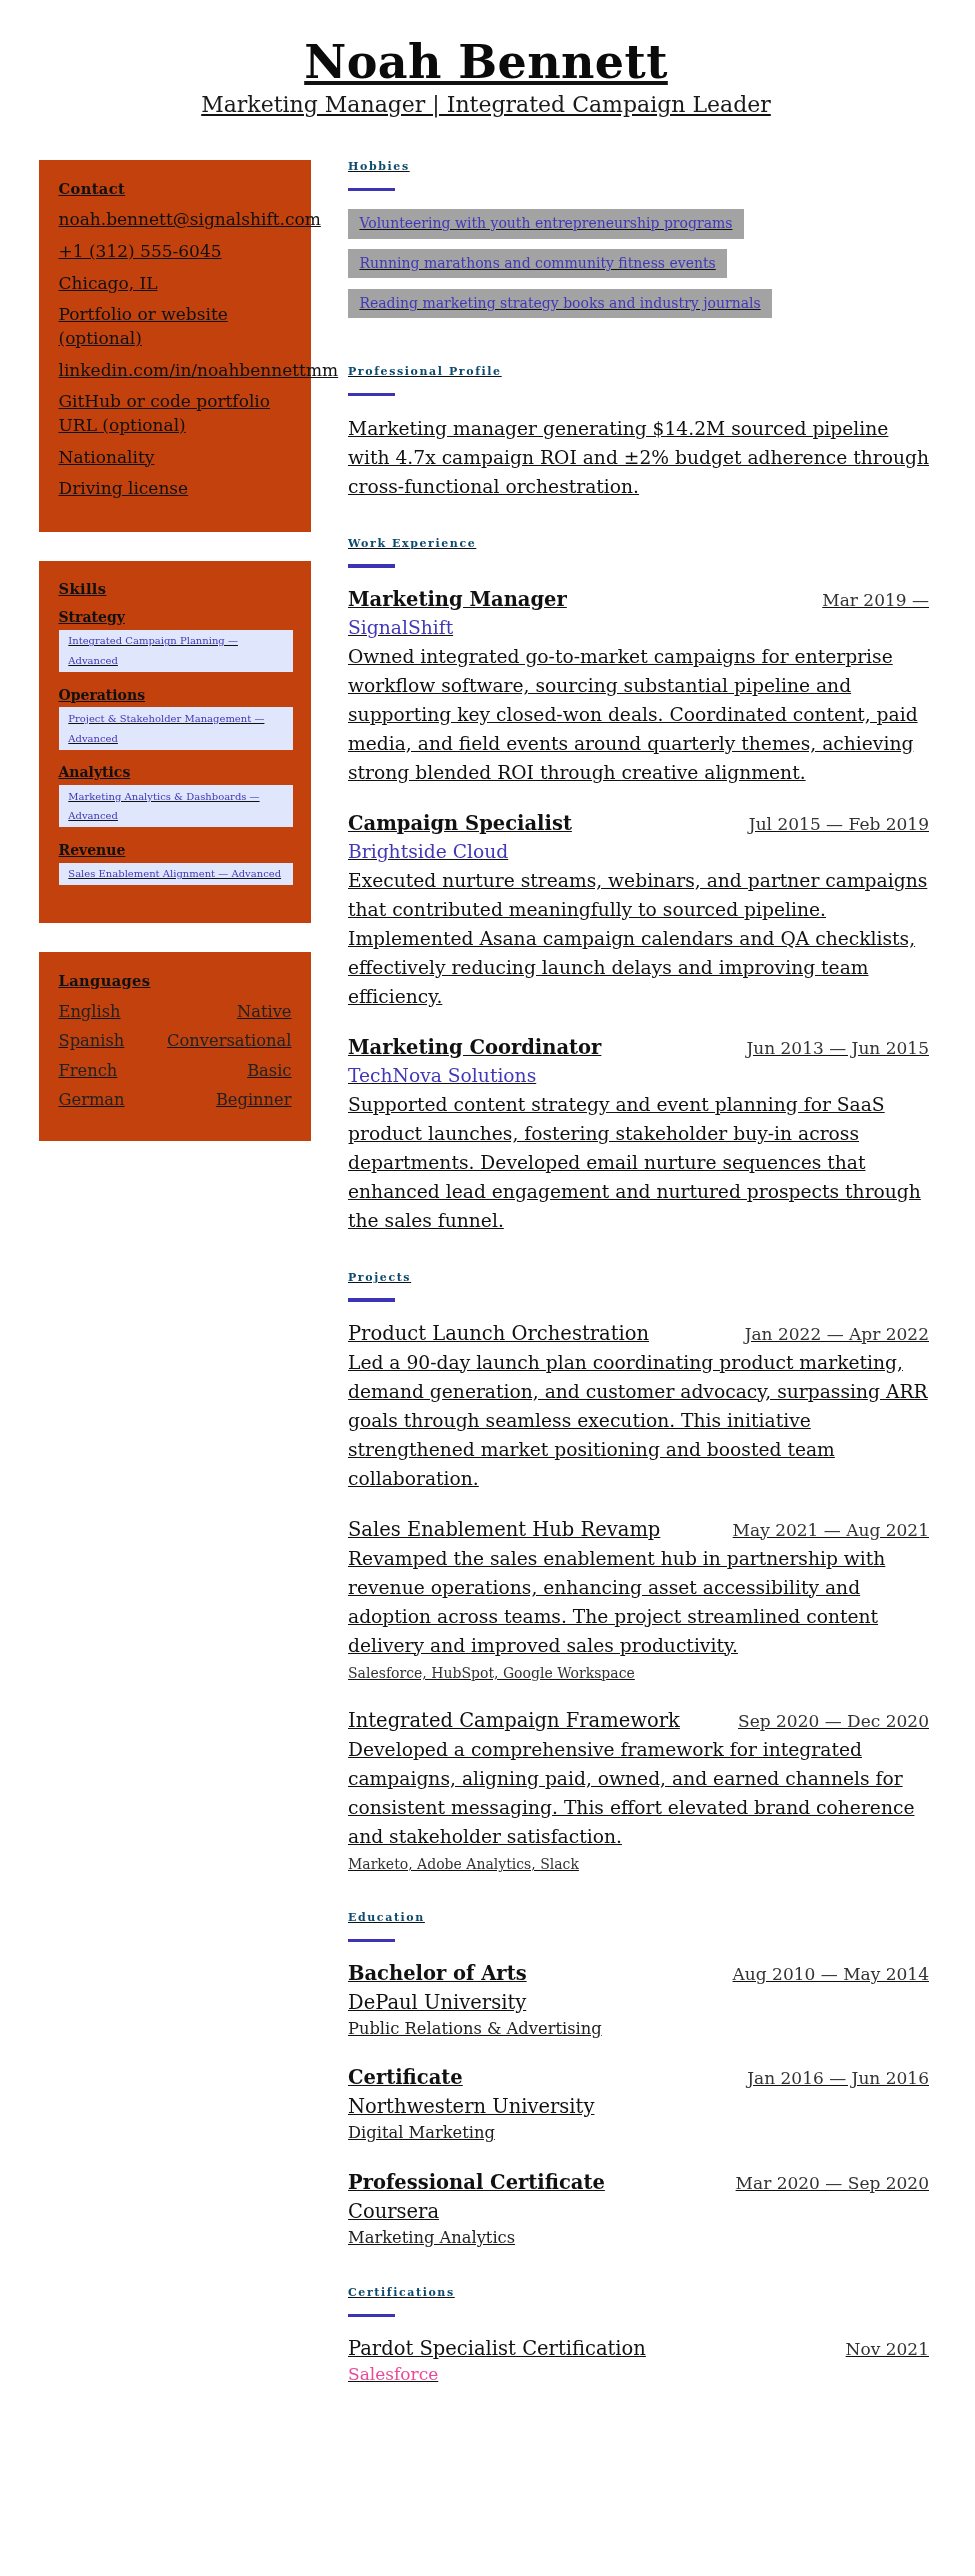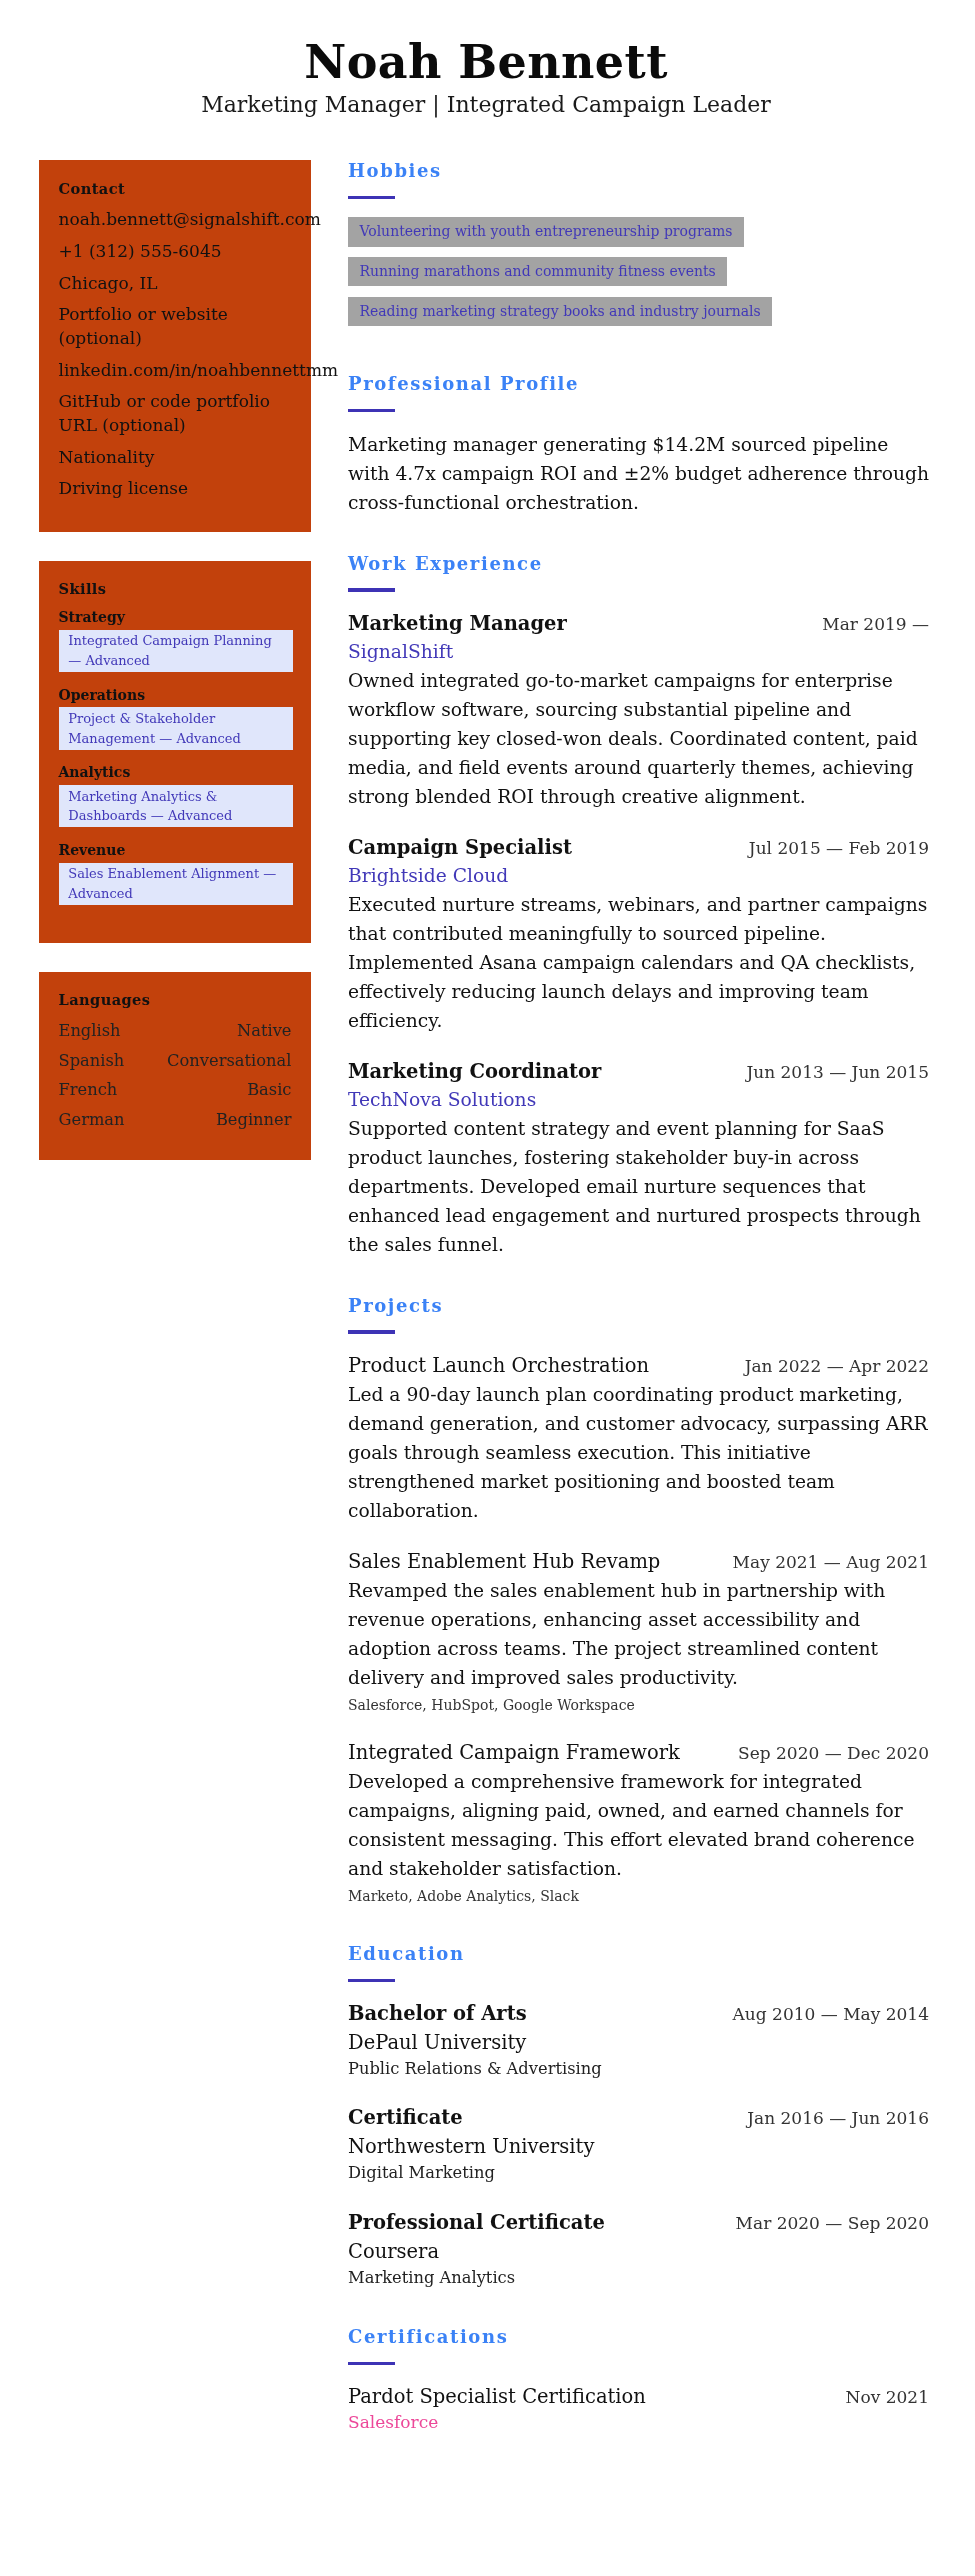--- a/index.html
+++ b/index.html
@@ -9,7 +9,7 @@
     font-family: "DejaVu Serif", serif;
     color: #111111;
   }
-  .page { width: 972px; position: relative; padding-bottom: 33px; }
+  .page { width: 972px; position: relative; padding-bottom: 33px; text-decoration: underline; }
   header { text-align: center; padding-top: 33px; }
   .name {
     font-size: 46px; font-weight: bold; line-height: 59px;

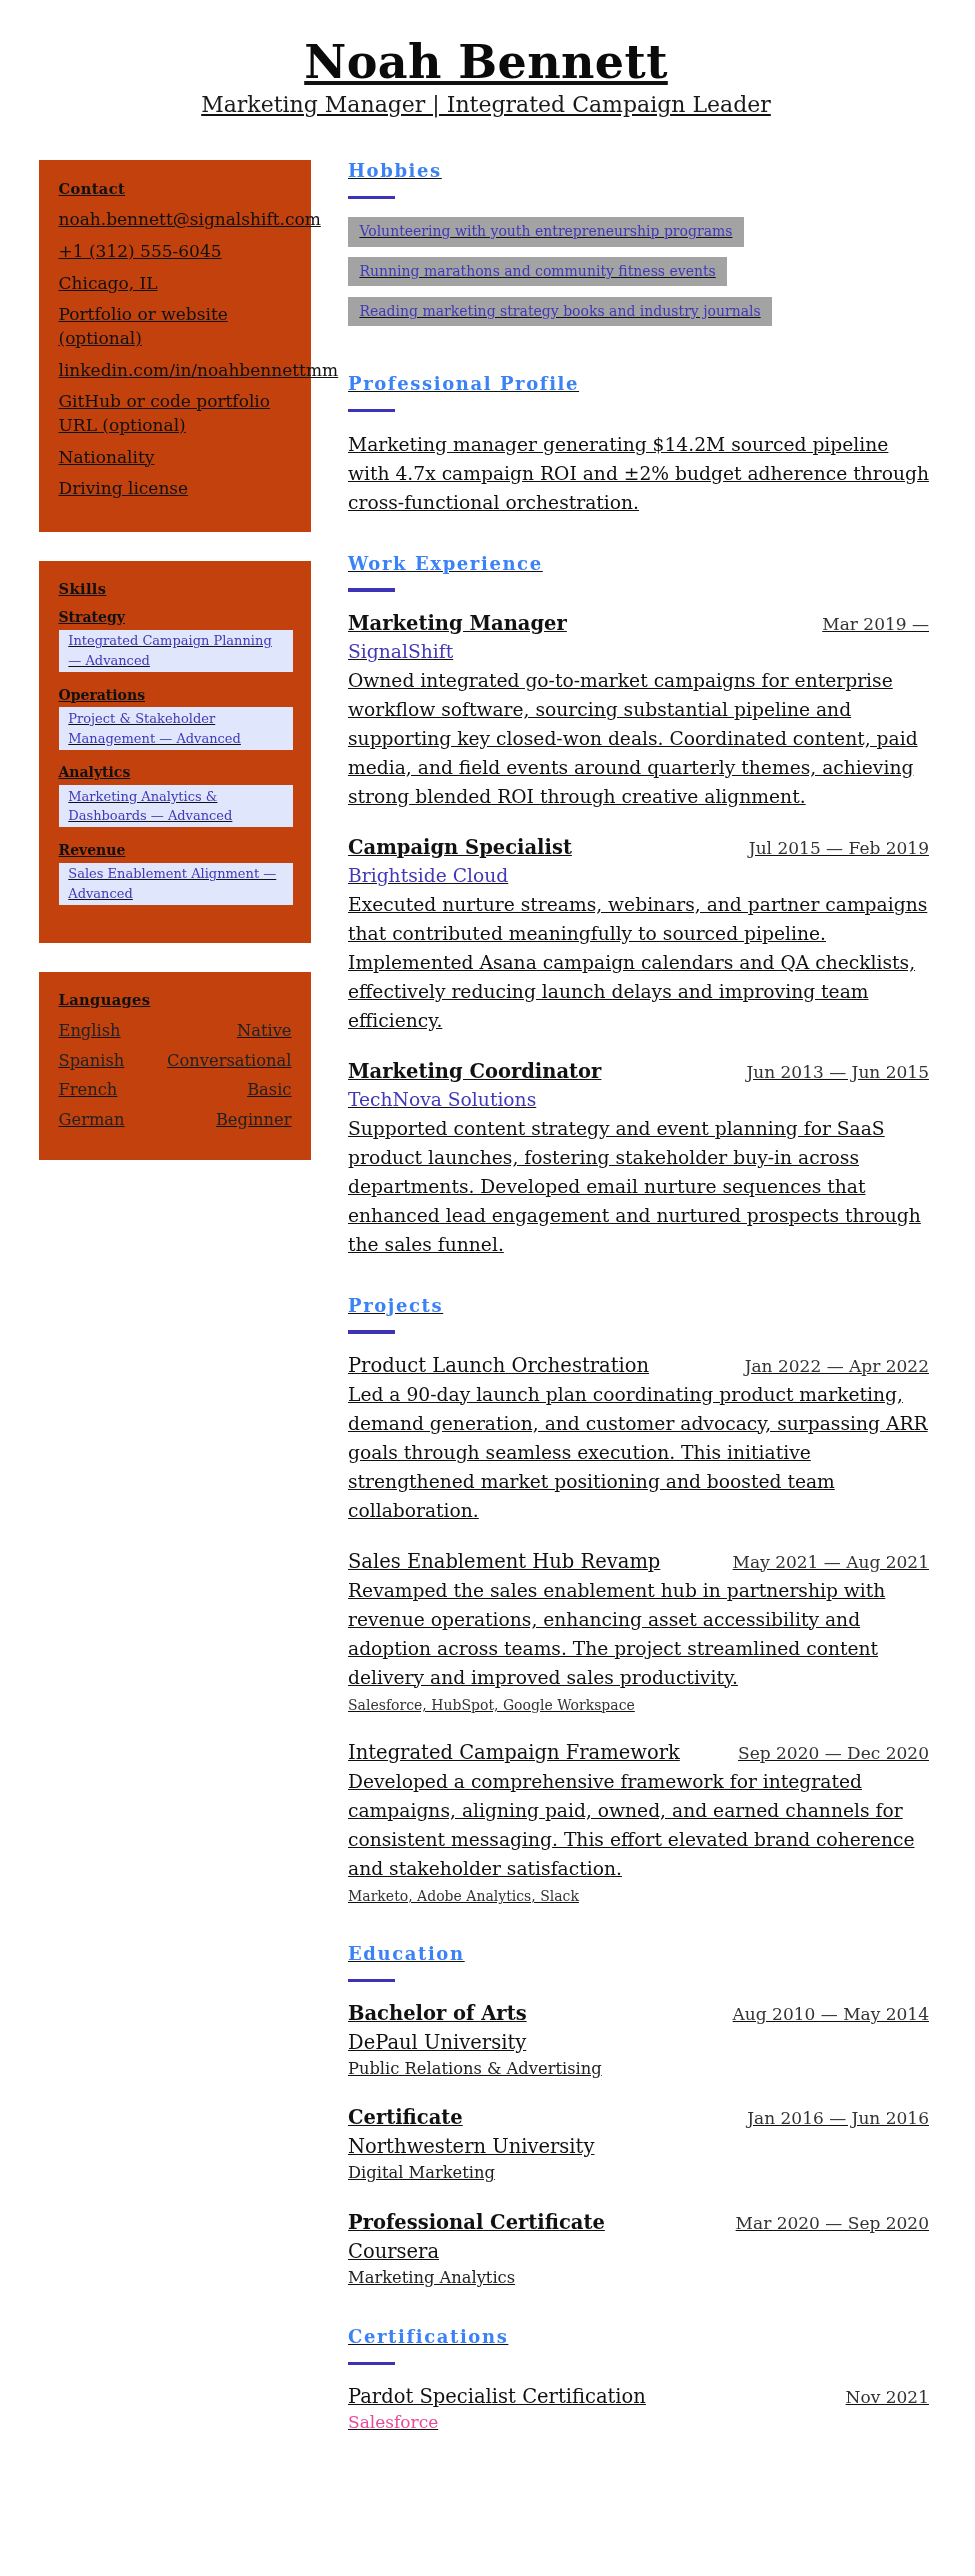--- a/index.html
+++ b/index.html
@@ -39,7 +39,7 @@
 
   .section { margin-bottom: 36px; }
   .section-title {
-    color: #3b82f6; font-size: 18px; font-weight: bold; letter-spacing: 1.6px;
+    color: #0c4a6e; font-size: 11px; font-weight: bold; letter-spacing: 1.6px;
   }
   .section-rule { width: 47px; height: 3.3px; background: #3d33b5; margin-top: 14.6px; margin-bottom: 18px; }
 

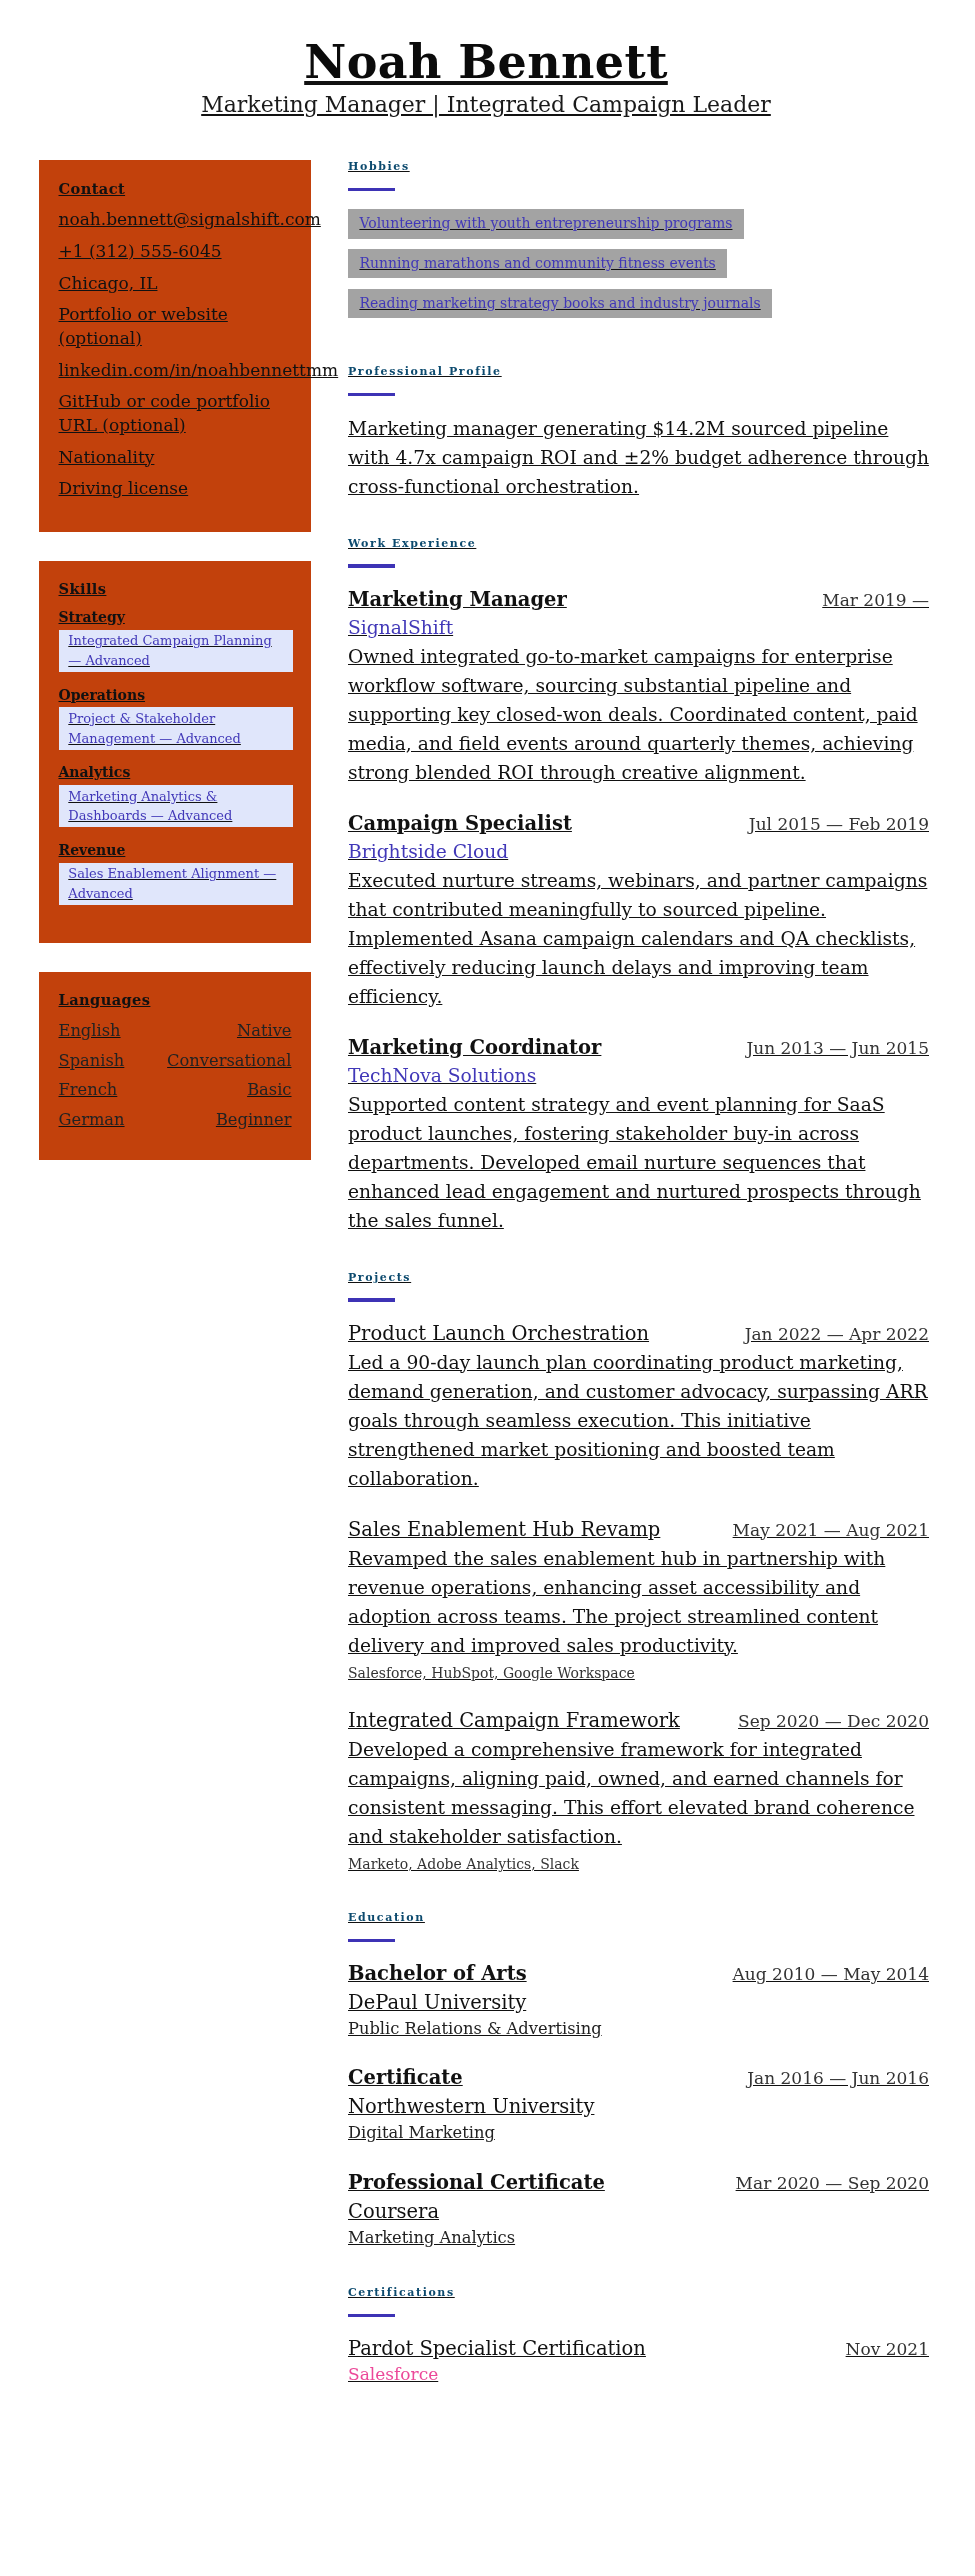--- a/index.html
+++ b/index.html
@@ -31,7 +31,7 @@
   .skill-cat.first { margin-top: 0; }
   .skill-chip {
     background: #e0e6fb; color: #4138b8;
-    font-size: 13px; line-height: 19.5px;
+    font-size: 10px; line-height: 19.5px;
     padding: 1.6px 9.8px 1.6px 9.8px; margin-bottom: 14.6px;
     width: 234px;
   }

